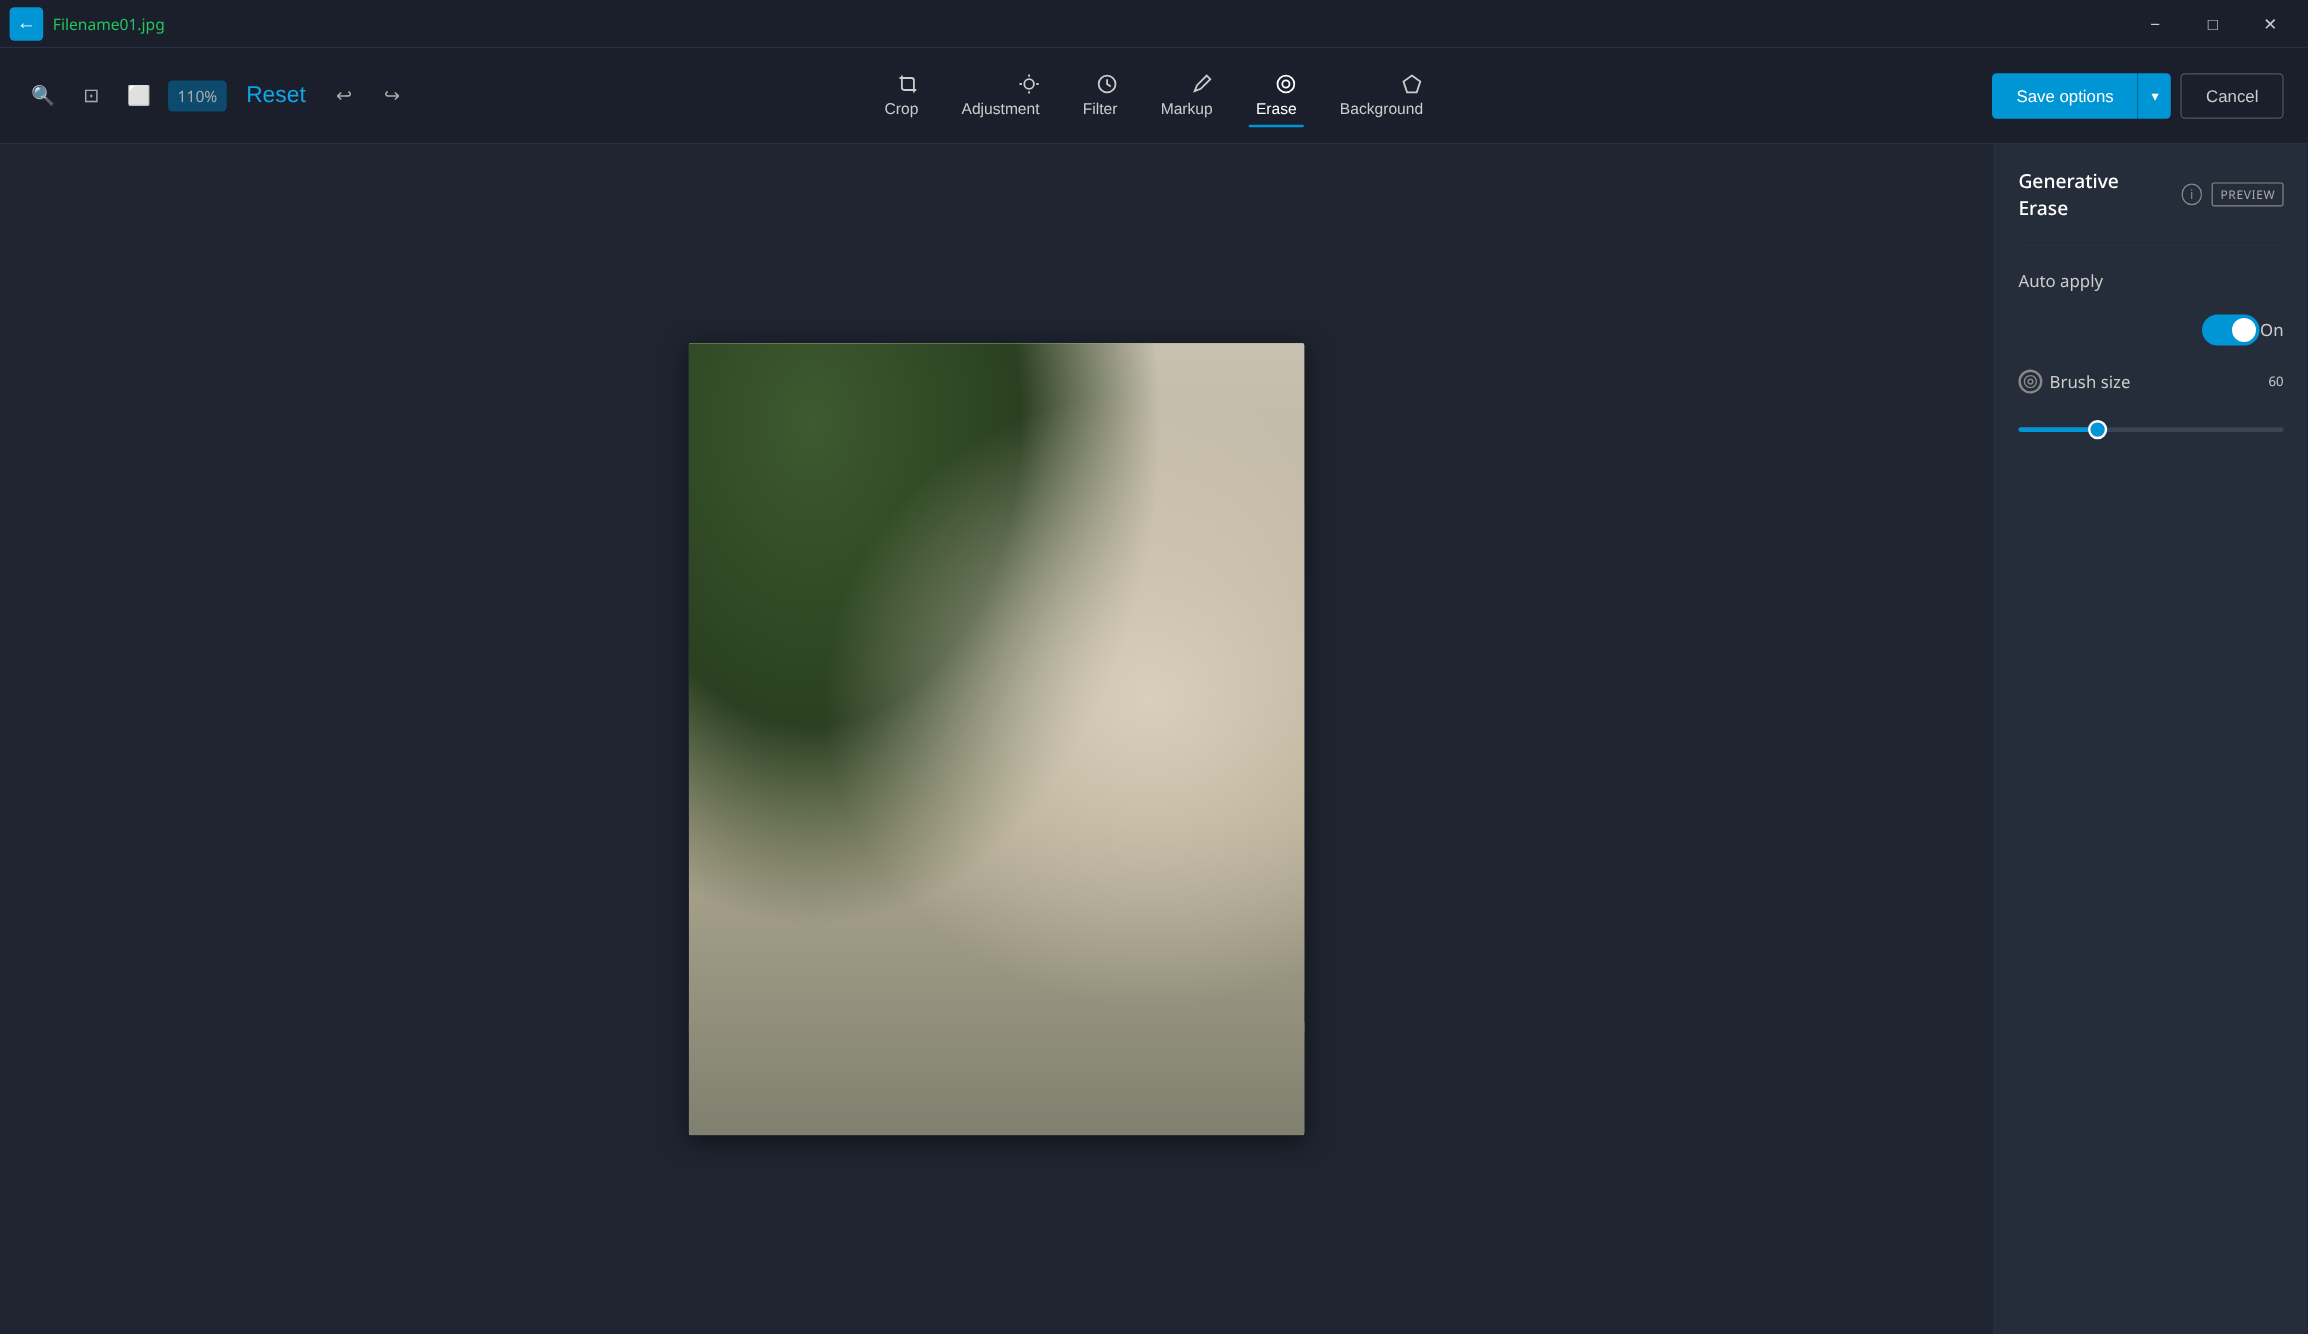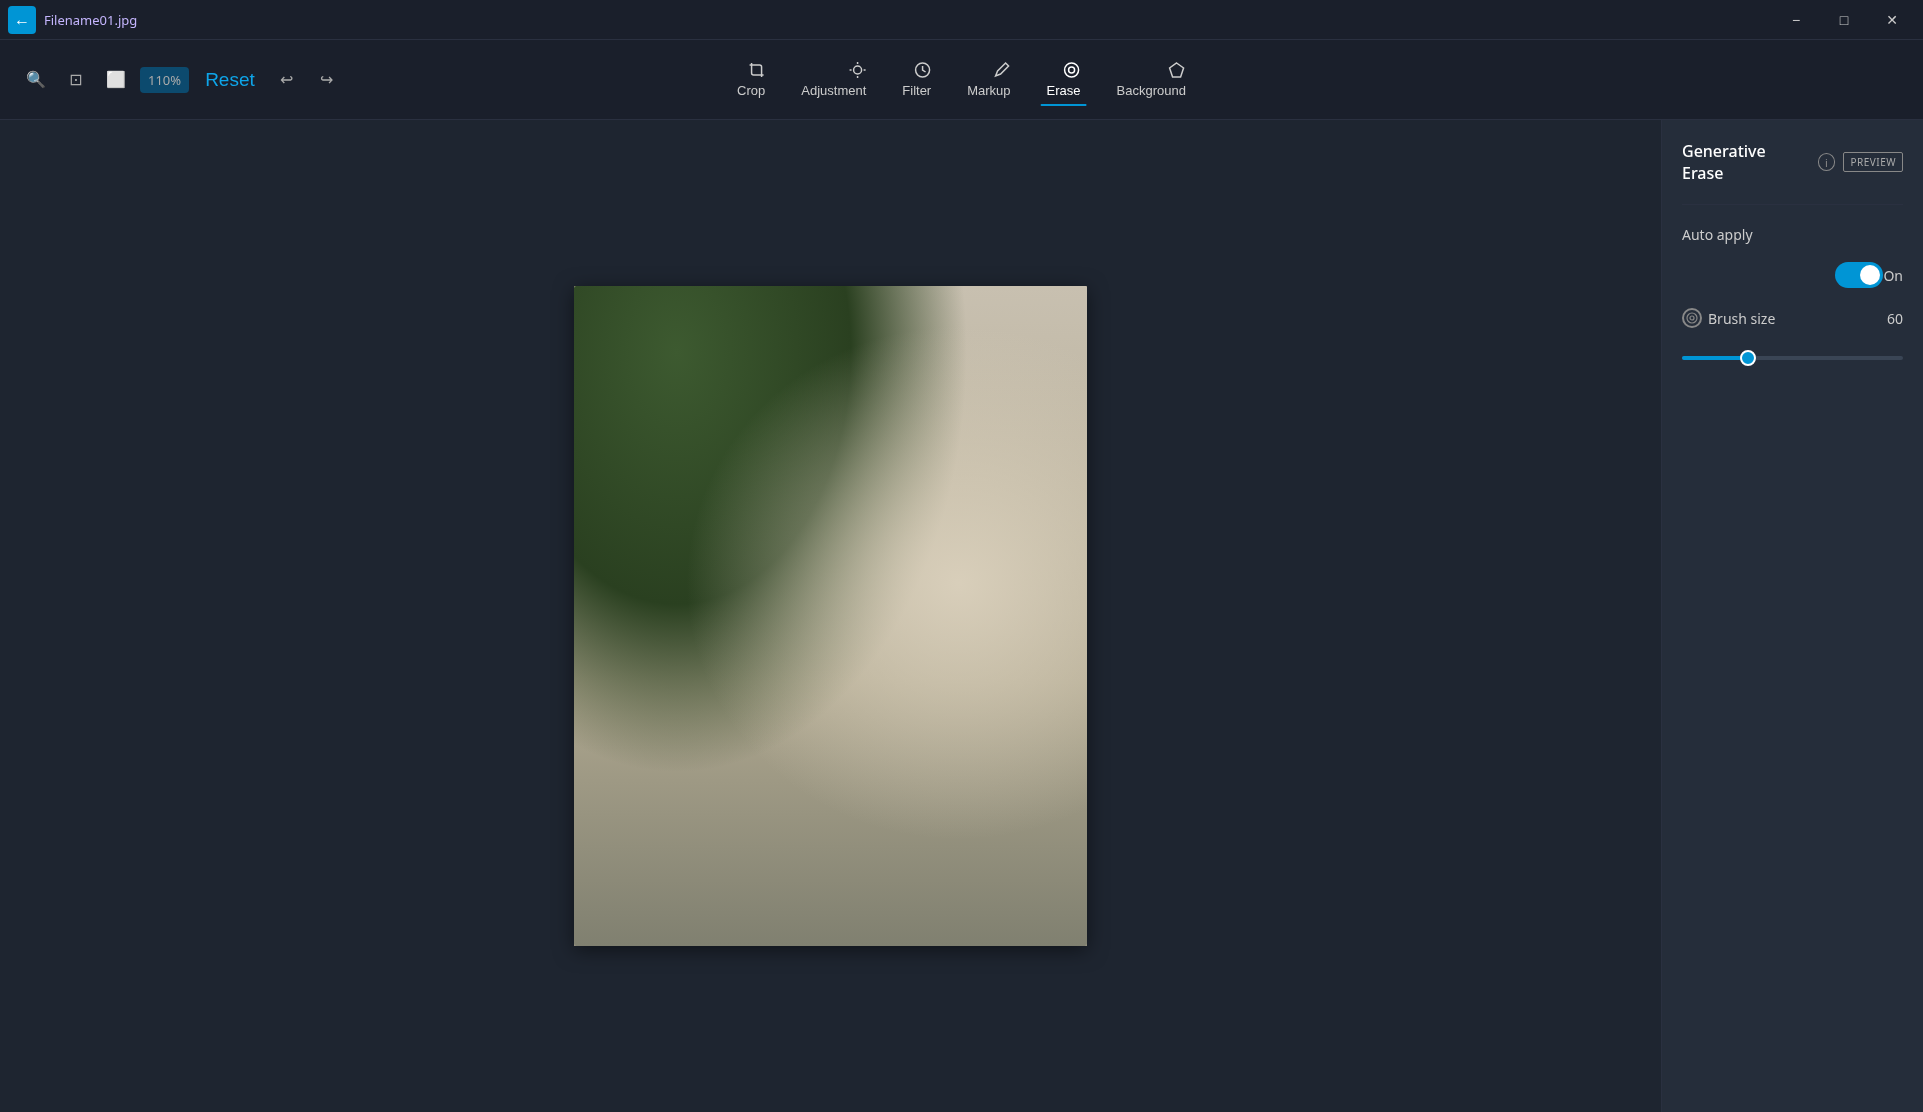--- a/index.html
+++ b/index.html
@@ -39,7 +39,7 @@
       font-size: 16px;
     }
     .title-bar-filename {
-      color: #c4b5fd;
+      color: #22c55e;
       font-size: 13px;
     }
     .title-bar-controls {

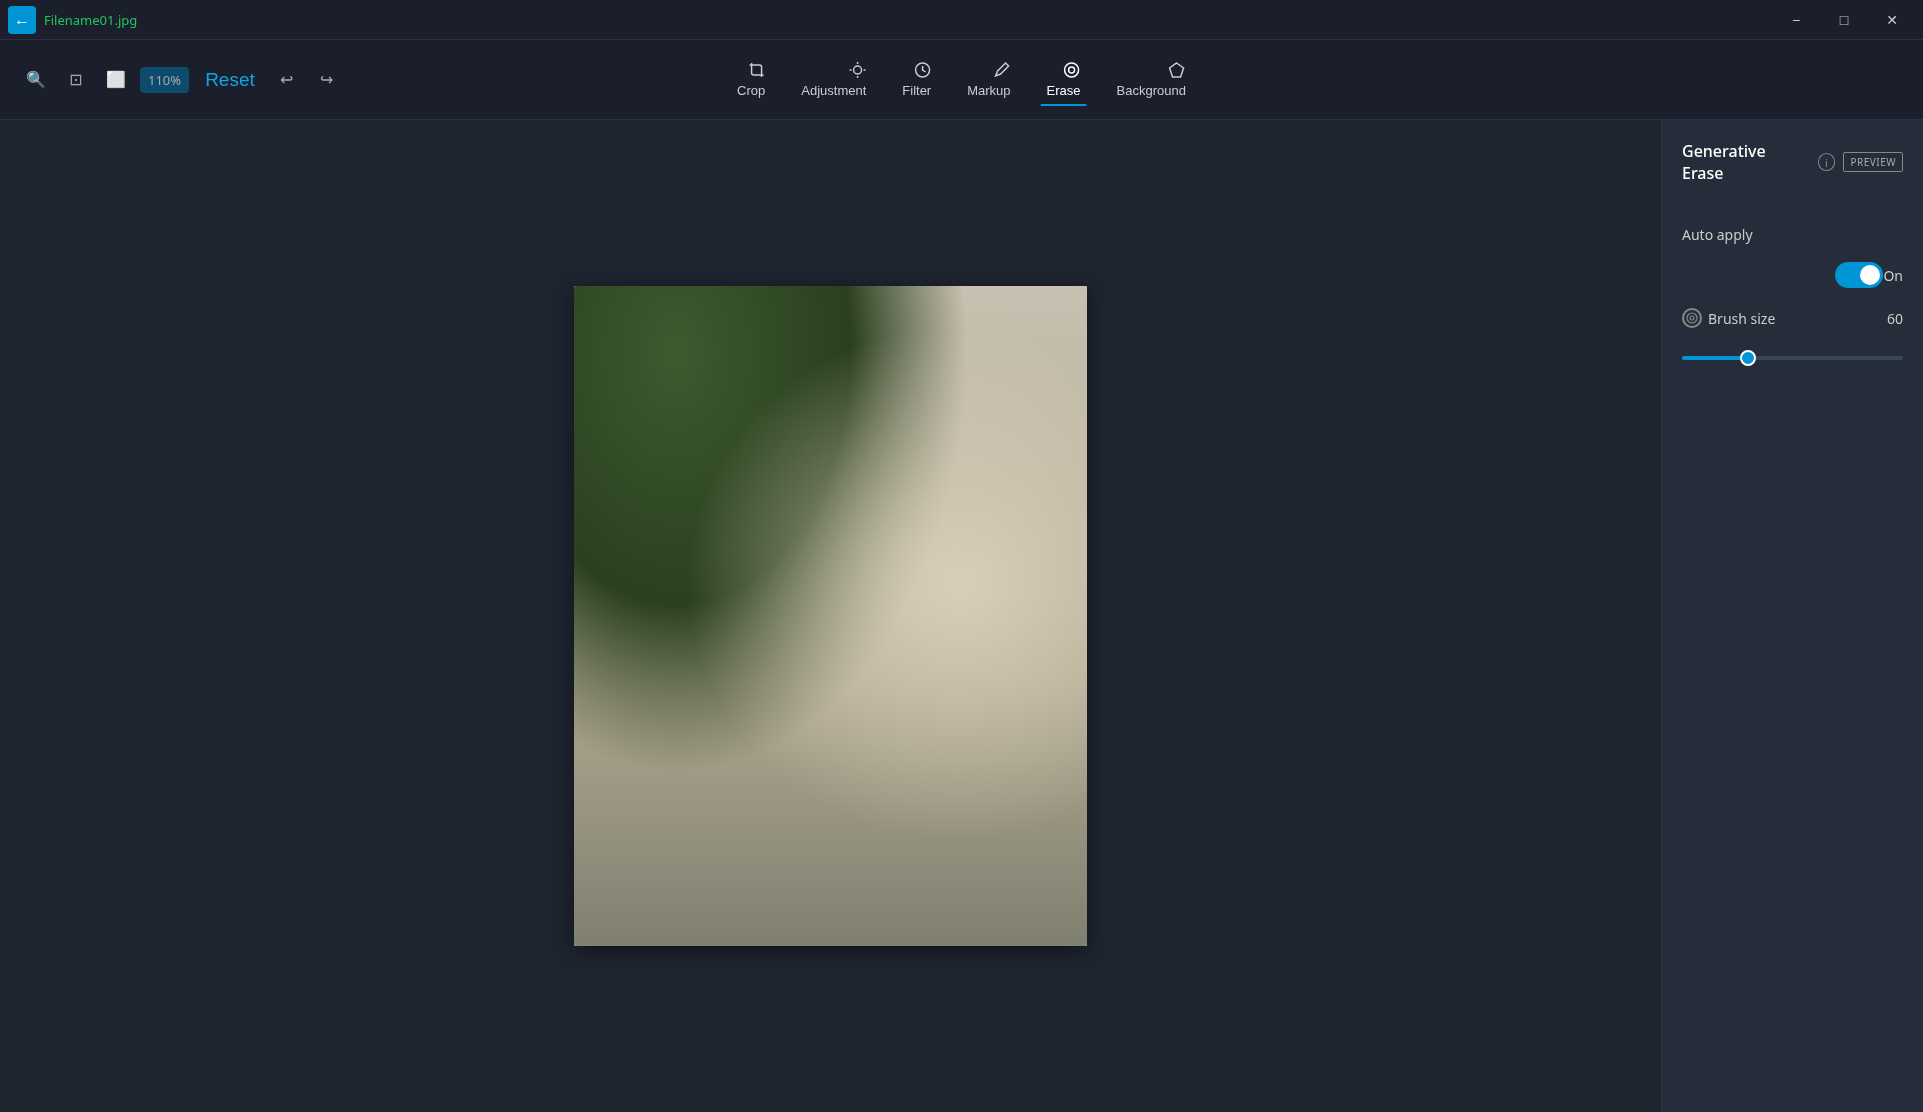--- a/index.html
+++ b/index.html
@@ -482,6 +482,15 @@
     </button>
   </div>
 
+  <div class="toolbar-right">
+    <div style="display:flex; align-items:center;">
+      <button class="save-btn">Save options</button>
+      <button class="save-dropdown-btn">
+        <span>▾</span>
+      </button>
+    </div>
+    <button class="cancel-btn">Cancel</button>
+  </div>
 </div>
 
 <div class="main">

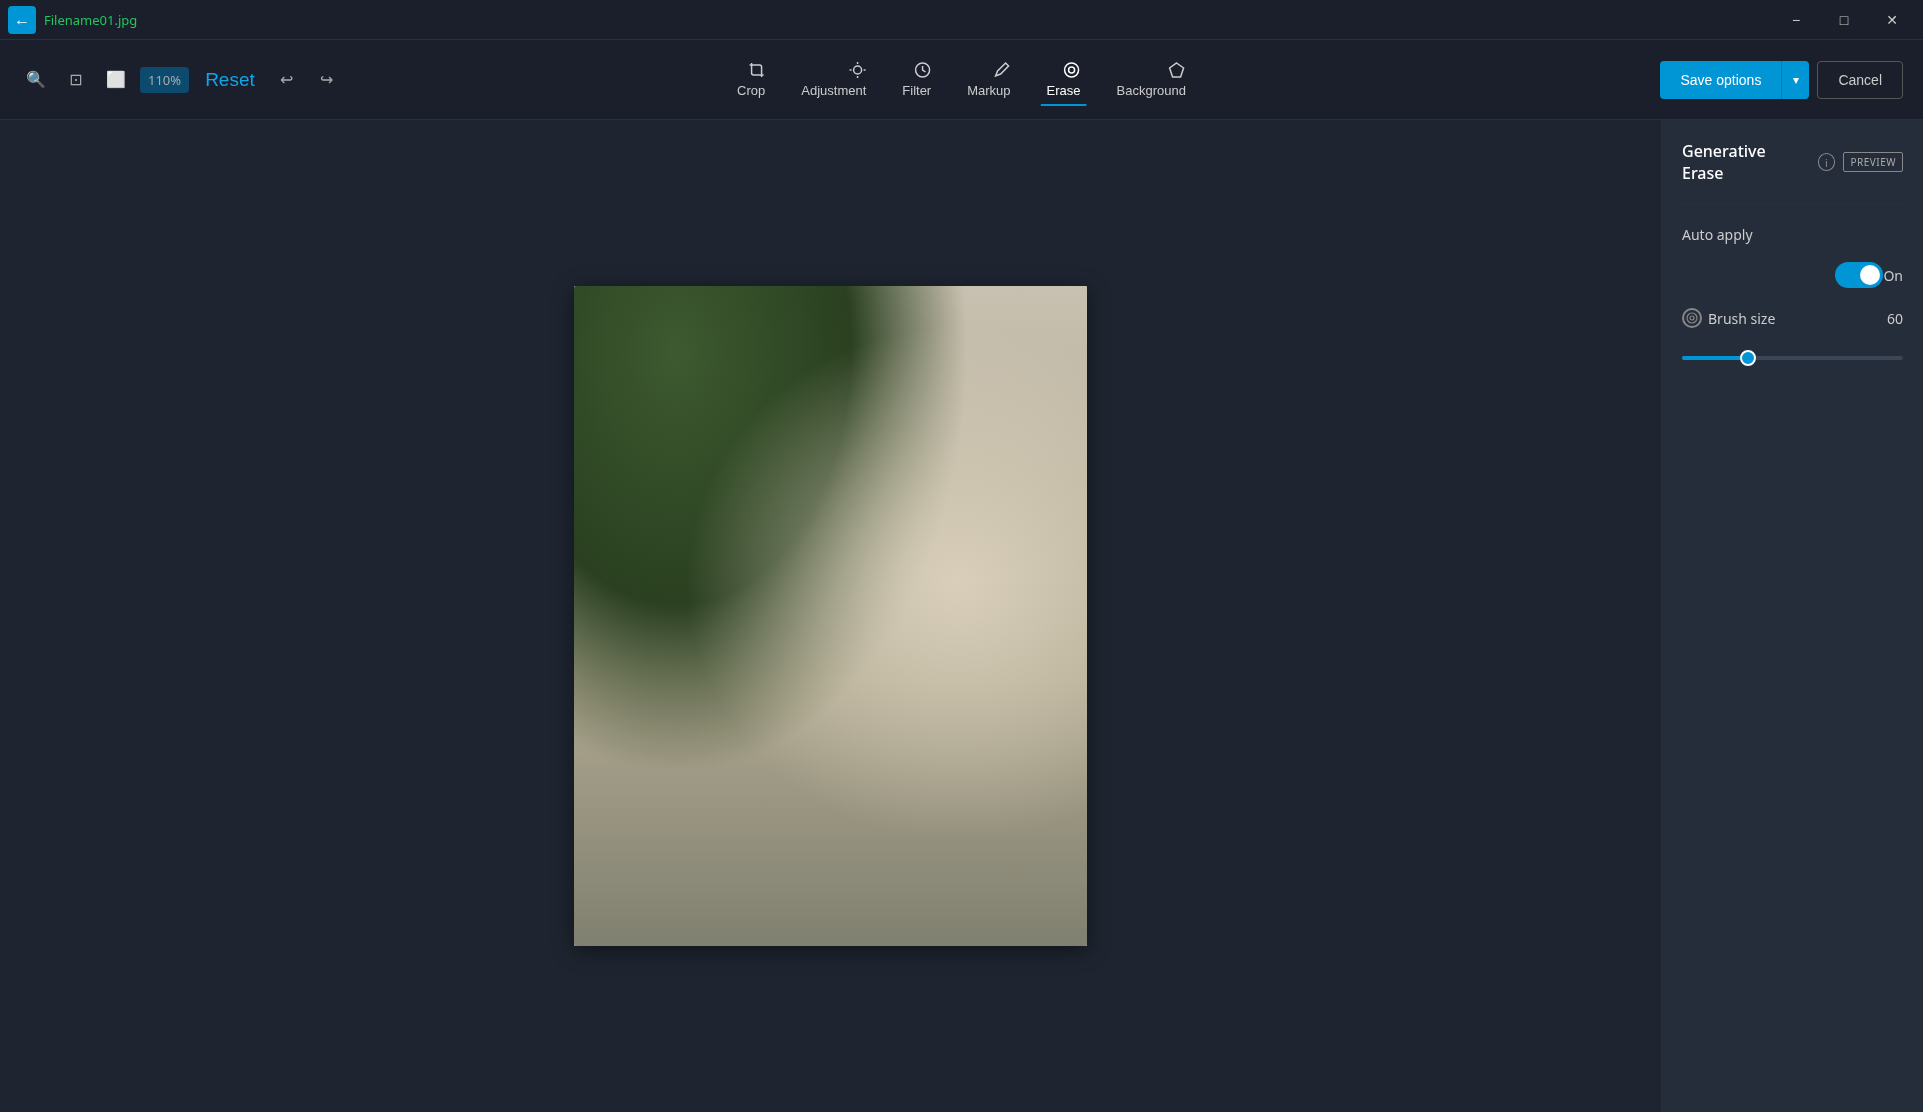--- a/index.html
+++ b/index.html
@@ -344,7 +344,7 @@
       color: #ccc;
     }
     .brush-value {
-      font-size: 14px;
+      font-size: 11px;
       color: #ccc;
     }
 

